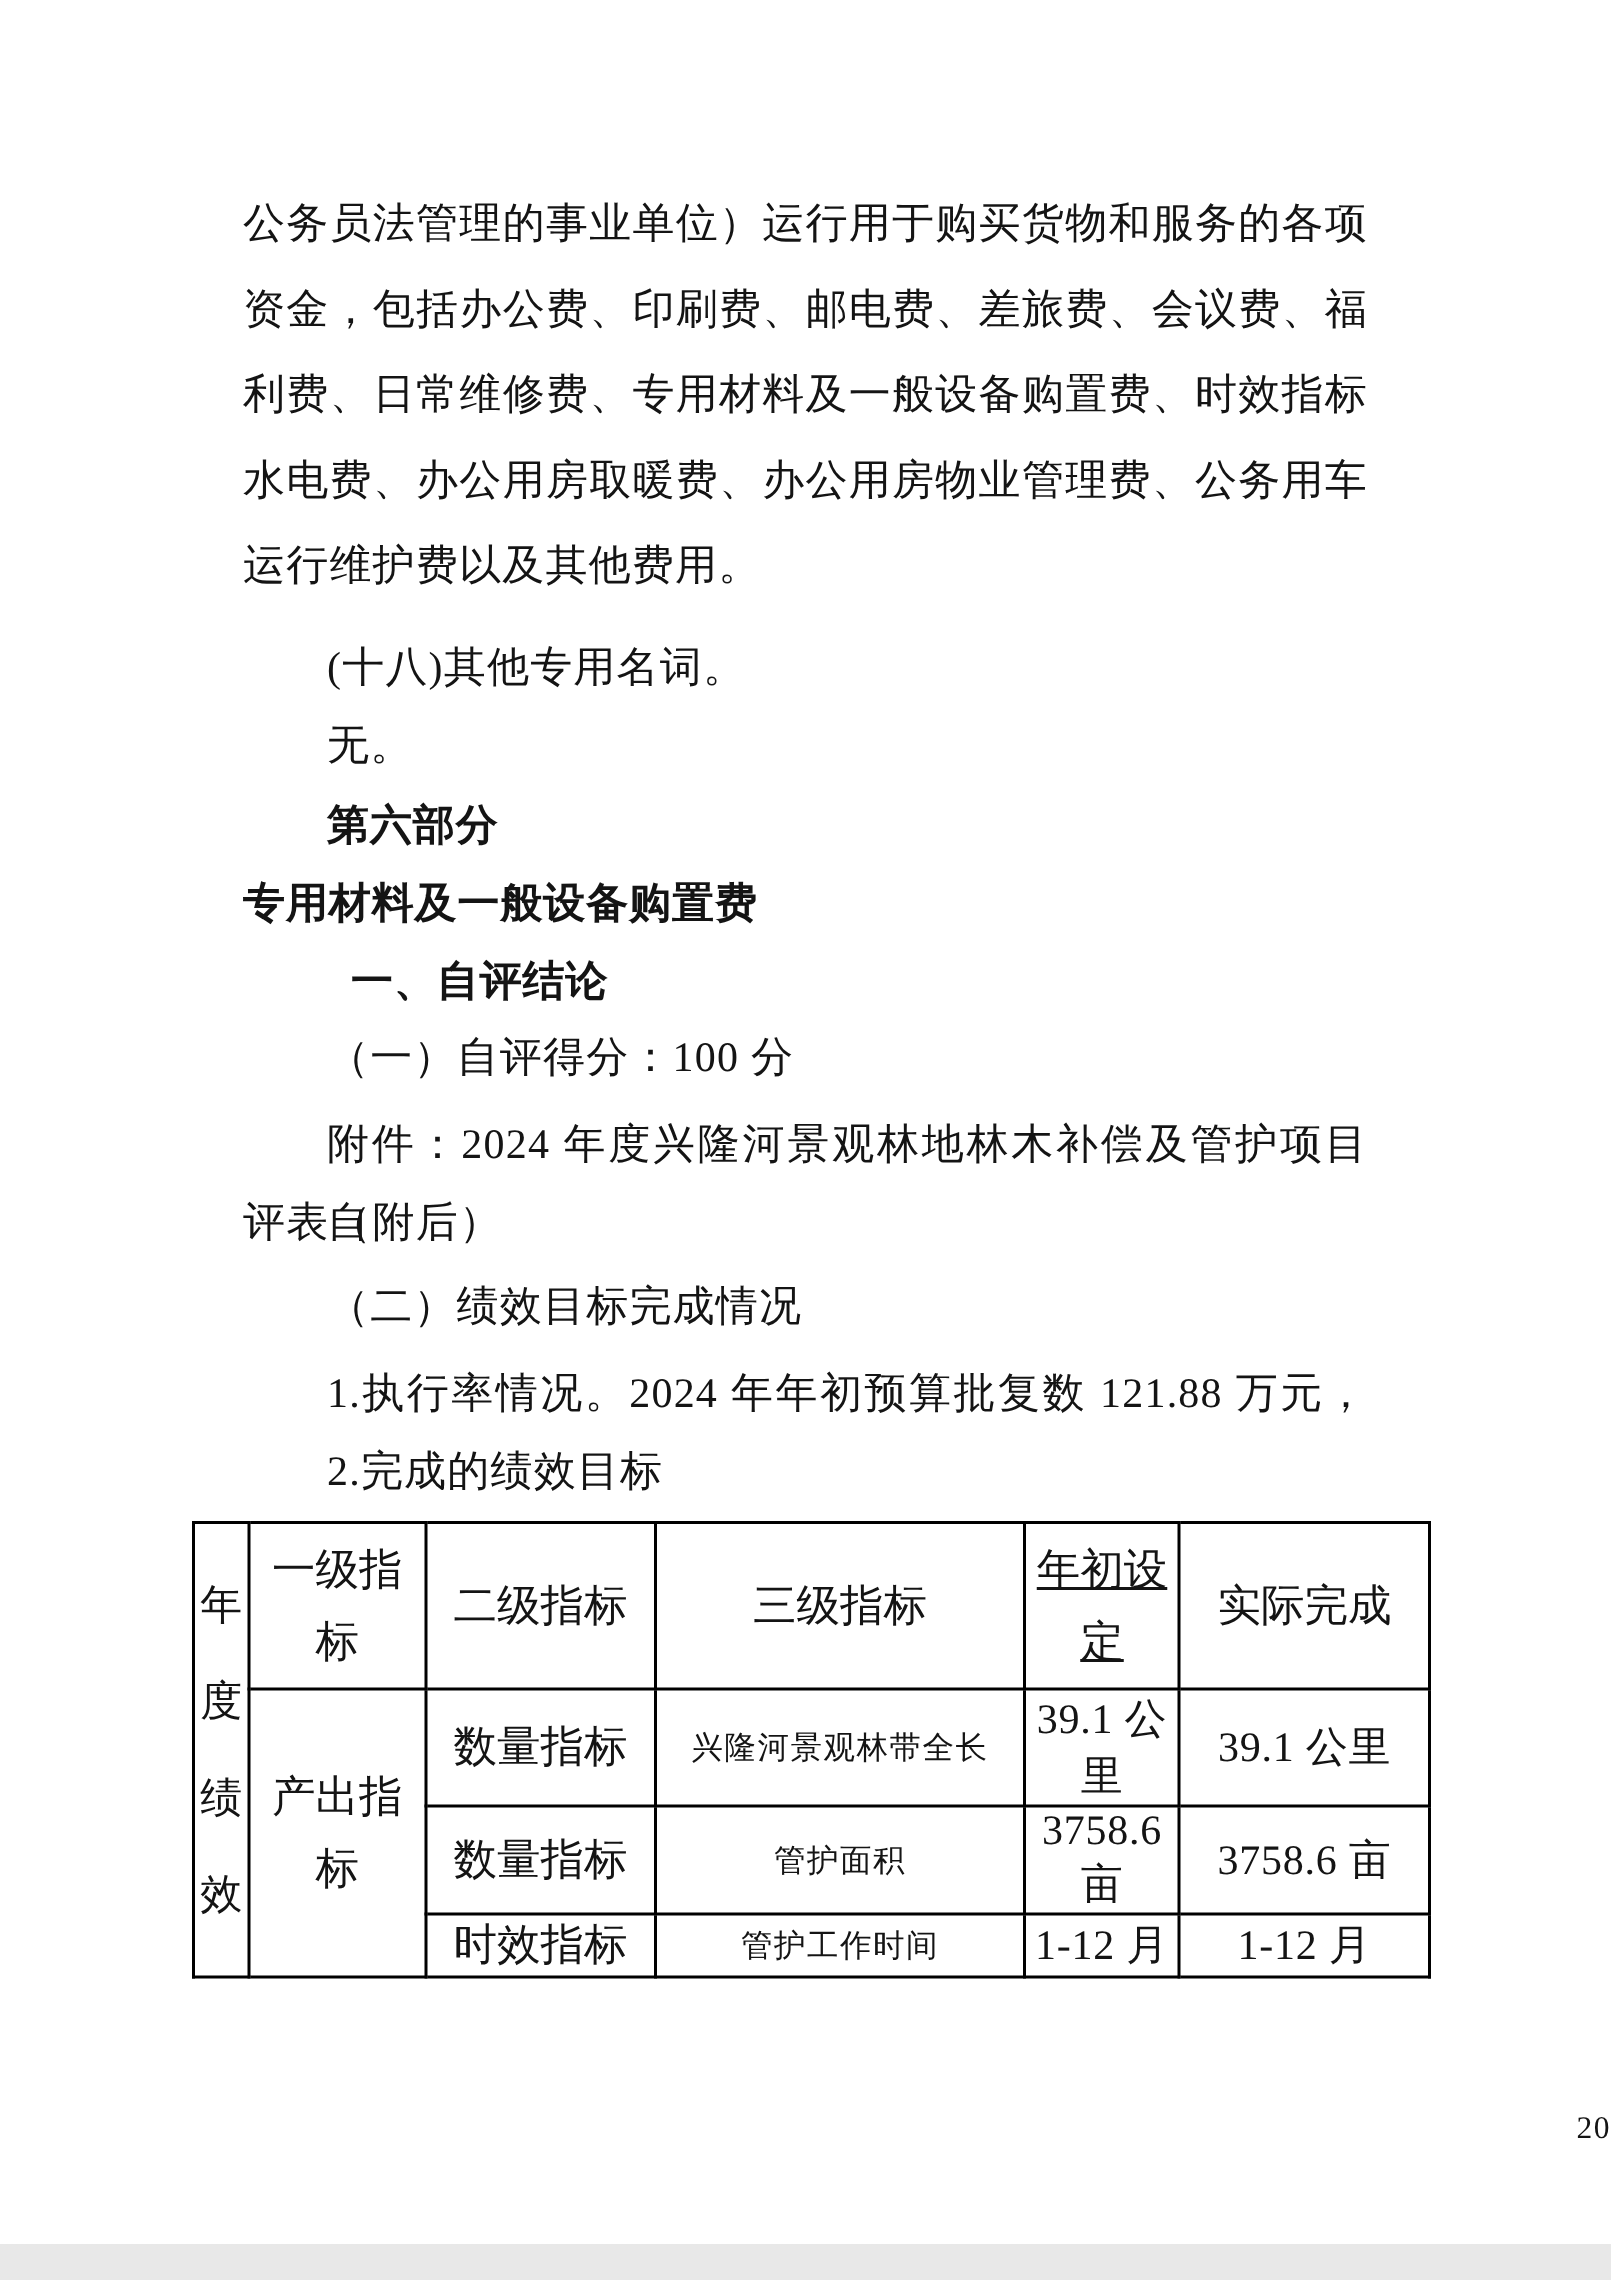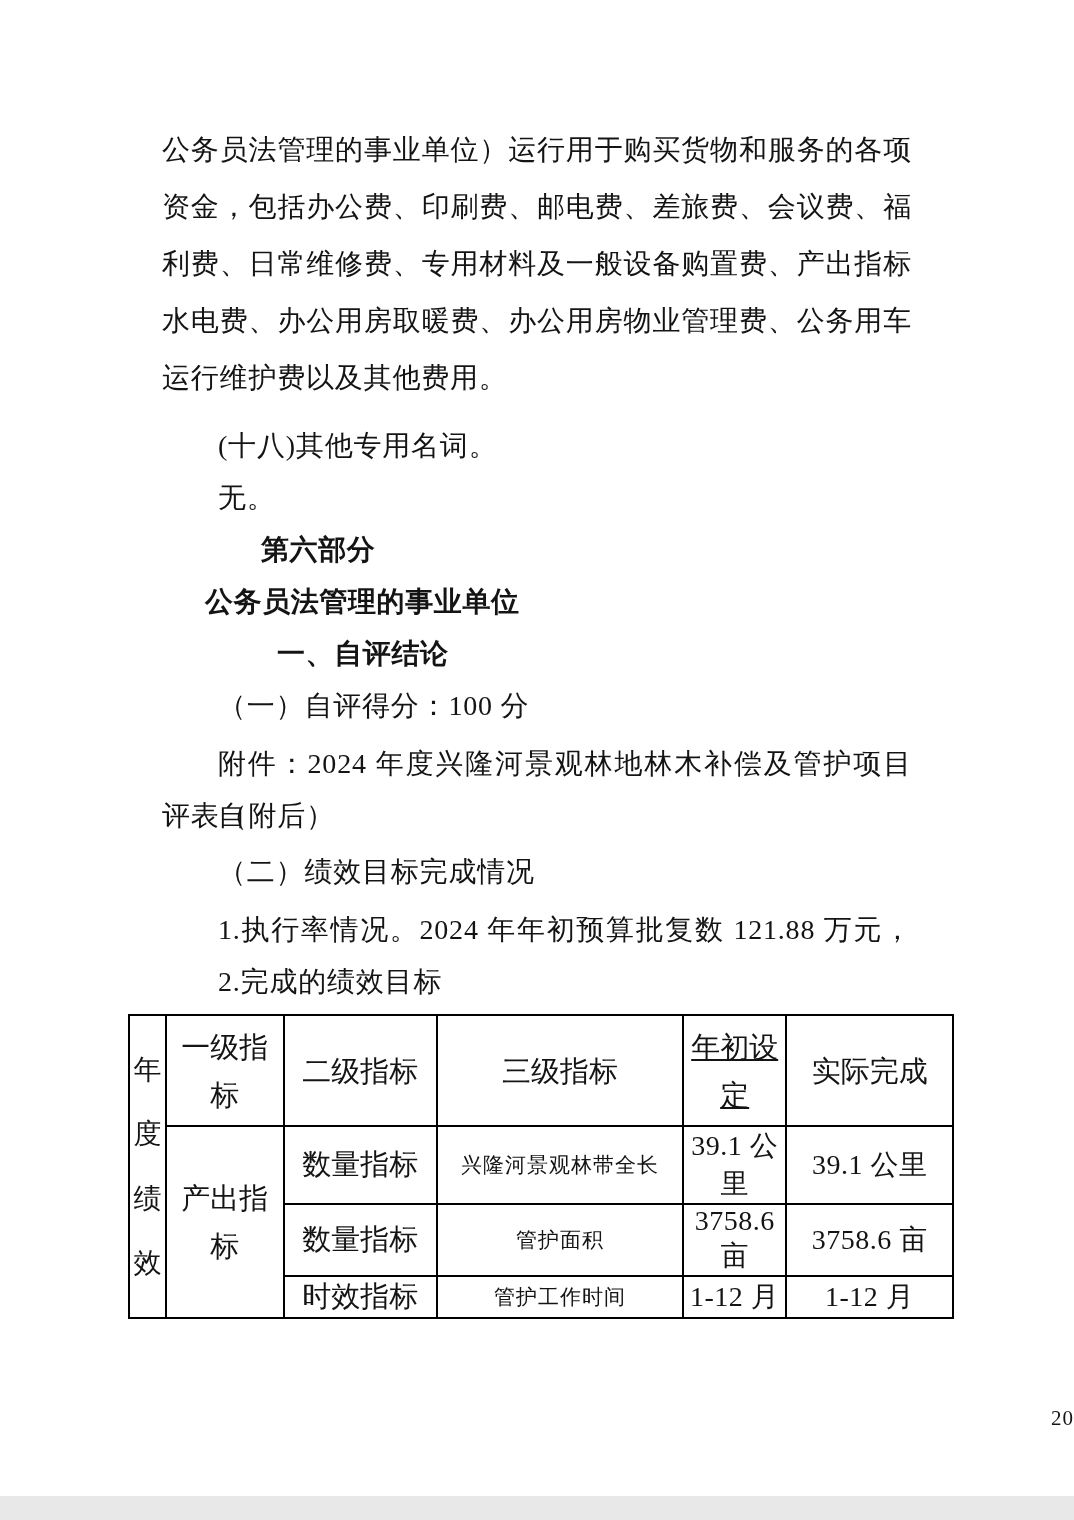--- a/index.html
+++ b/index.html
@@ -94,7 +94,7 @@
 
     <div class="ln lh57 fill">公务员法管理的事业单位）运行用于购买货物和服务的各项</div>
     <div class="ln lh57 fill">资金，包括办公费、印刷费、邮电费、差旅费、会议费、福</div>
-    <div class="ln lh57 fill">利费、日常维修费、专用材料及一般设备购置费、产出指标</div>
+    <div class="ln lh57 fill">利费、日常维修费、专用材料及一般设备购置费、时效指标</div>
     <div class="ln lh57 fill">水电费、办公用房取暖费、办公用房物业管理费、公务用车</div>
     <div class="ln lh57">运行维护费以及其他费用。</div>
 

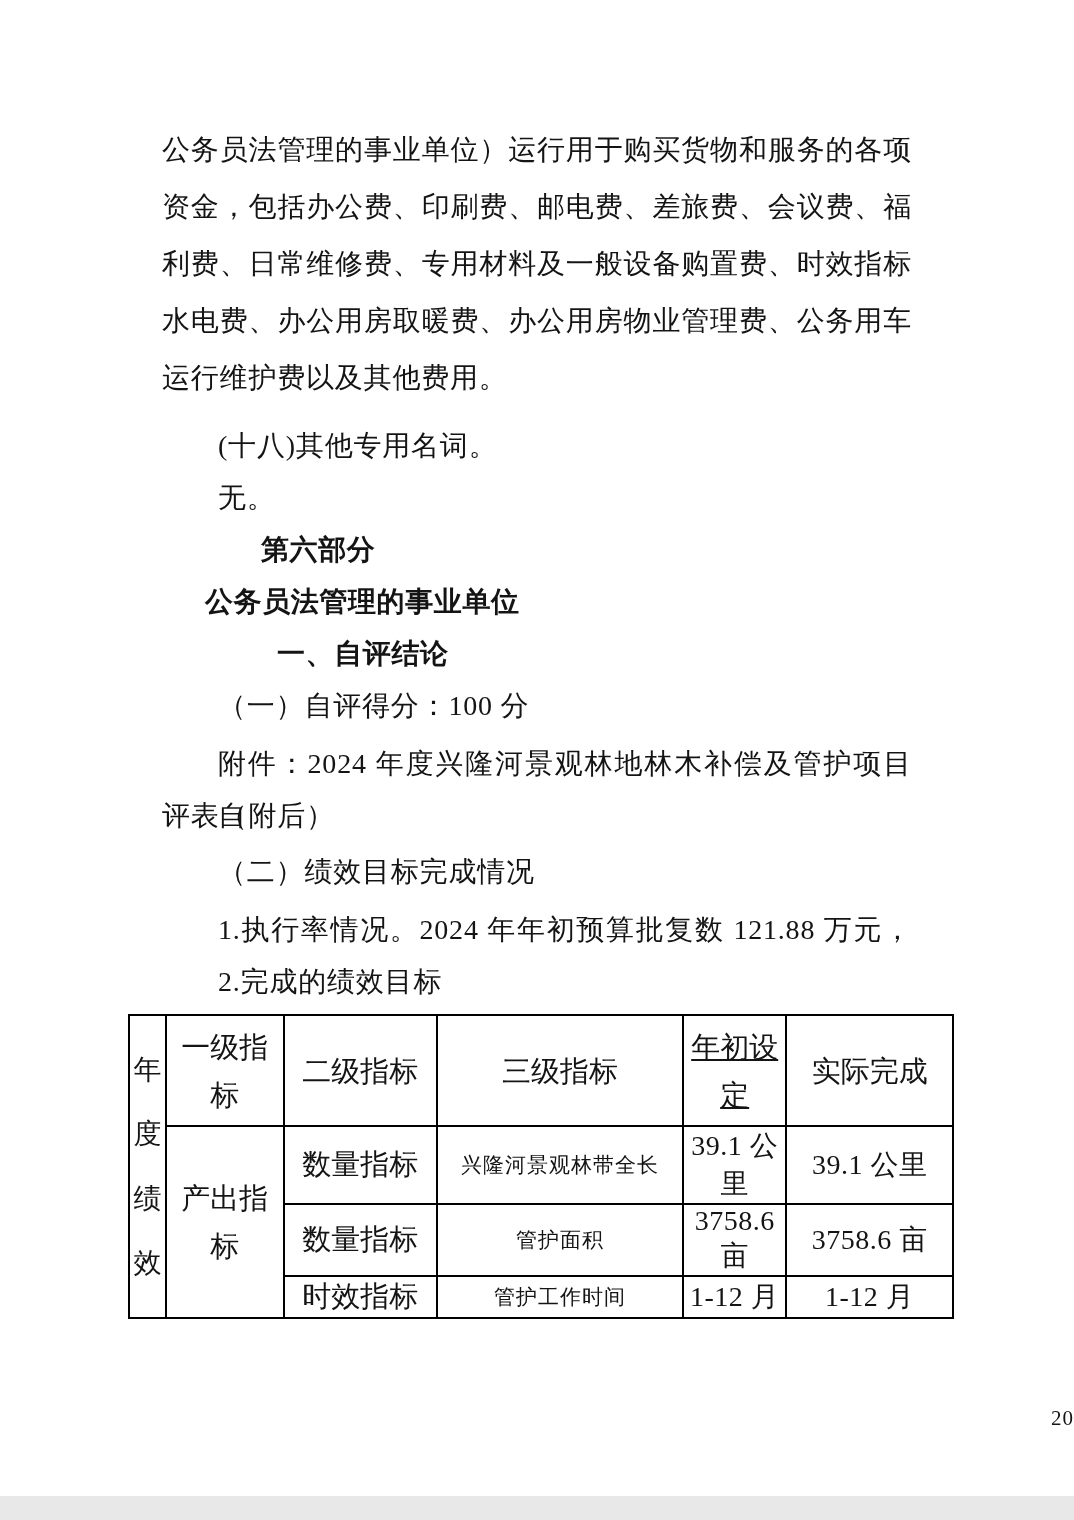--- a/index.html
+++ b/index.html
@@ -35,7 +35,7 @@
   }
   .ind   { padding-left: 56px; }
   .ind25 { padding-left: 72px; }
-  .bold  { font-weight: bold; font-family: "Liberation Sans", sans-serif; letter-spacing: 0.6px; margin-left: 43px; }
+  .bold  { font-weight: bold; font-family: "Liberation Sans", sans-serif; letter-spacing: 0.6px; }
   .gap1 { margin-top: 14px; }
   .gap2 { margin-top: 6px; }
   .gap3 { margin-top: 4px; }

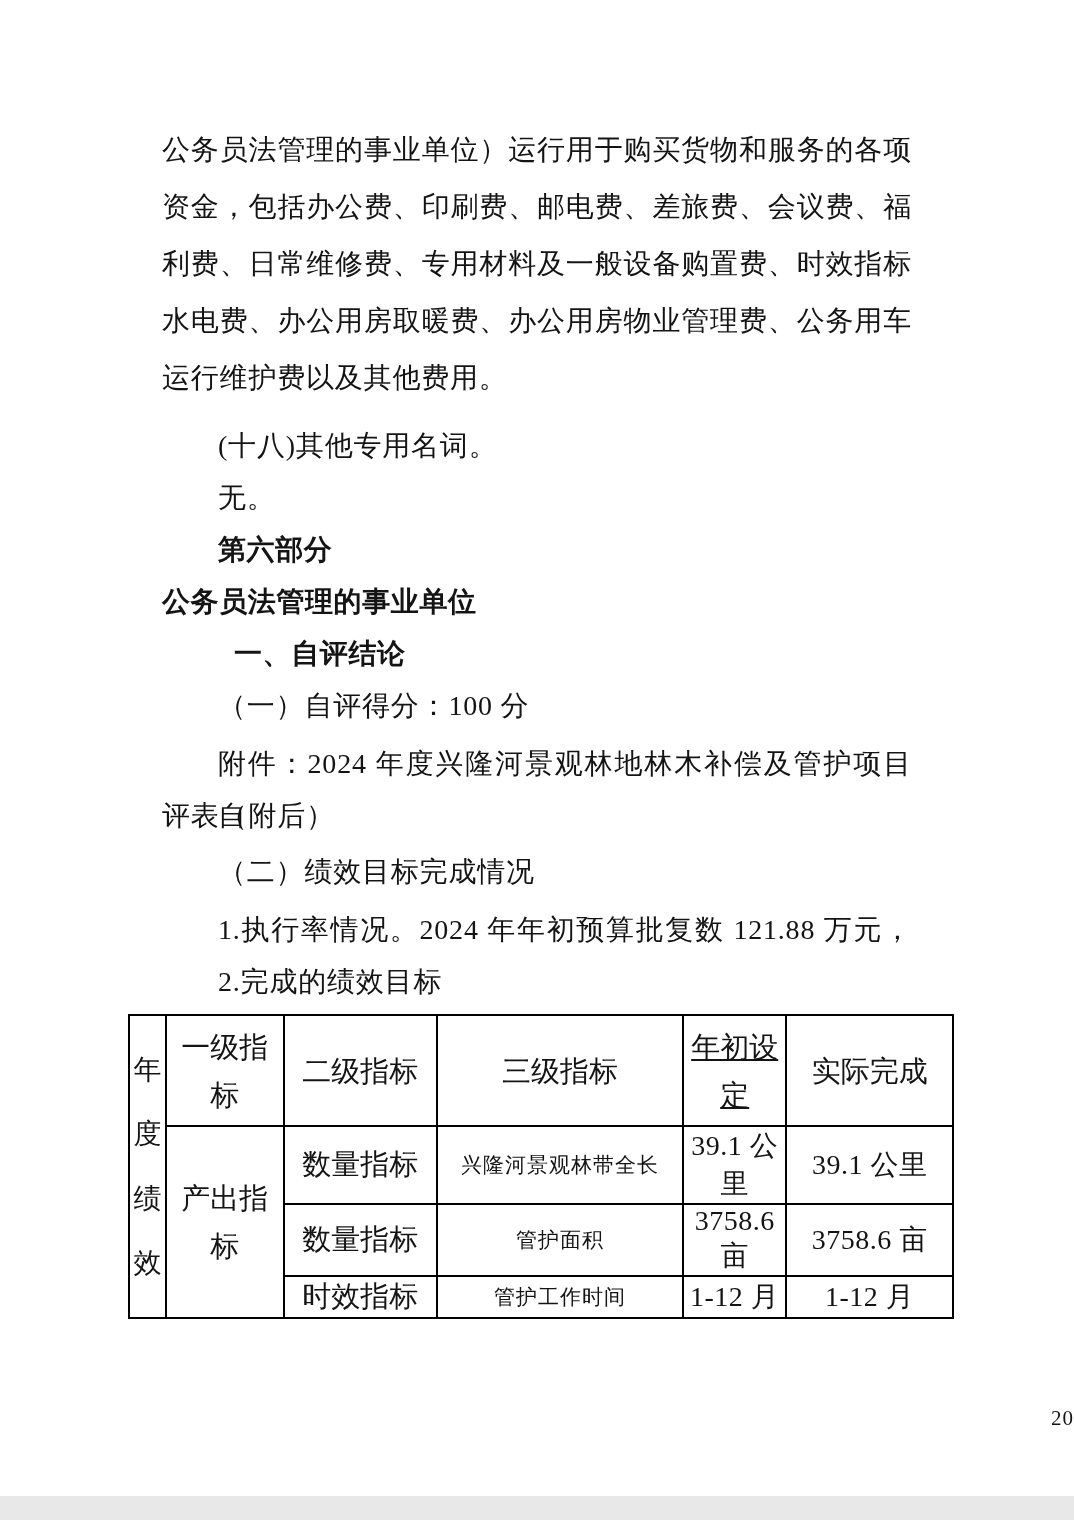--- a/index.html
+++ b/index.html
@@ -103,7 +103,7 @@
 
     <div class="ln ind bold">第六部分</div>
 
-    <div class="ln bold">公务员法管理的事业单位</div>
+    <div class="ln bold">专用材料及一般设备购置费</div>
 
     <div class="ln ind25 bold">一、自评结论</div>
 

